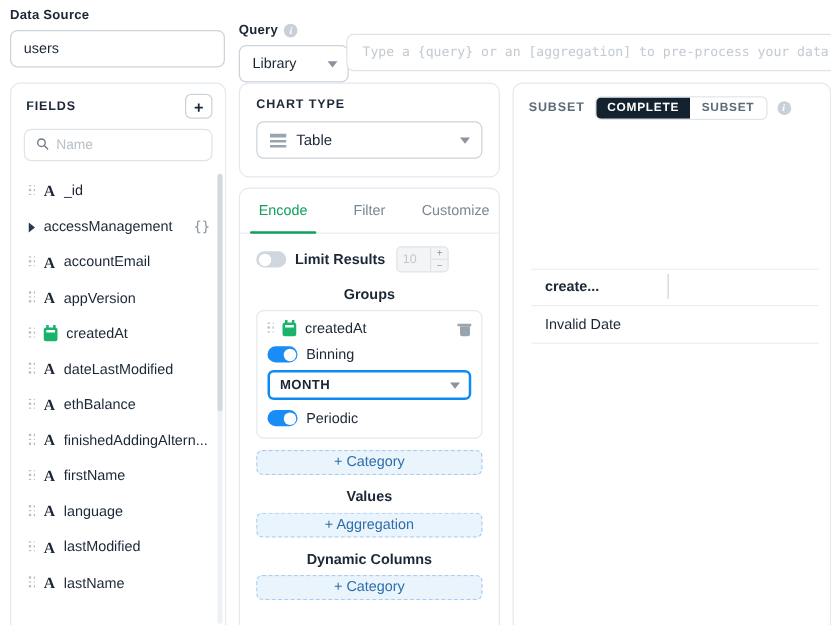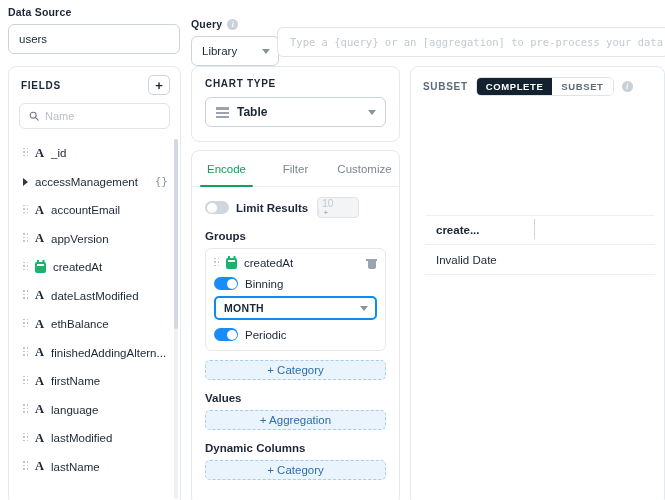--- a/index.html
+++ b/index.html
@@ -104,7 +104,7 @@
   .ct-select {
     margin: 8px 13px 0 13px; height: 30px; border: 1px solid #ccd3da; border-radius: 6px;
     display: flex; align-items: center; padding: 0 9px 0 10px; gap: 8px;
-    font-size: 12px; cursor: pointer; font-weight: bold;
+    font-size: 12px; cursor: pointer;
   }
   .table-glyph { width: 13px; height: 11px; position: relative; flex: 0 0 13px; }
   .table-glyph i { position: absolute; left: 0; width: 13px; height: 2px; background: #9aa4ae; }

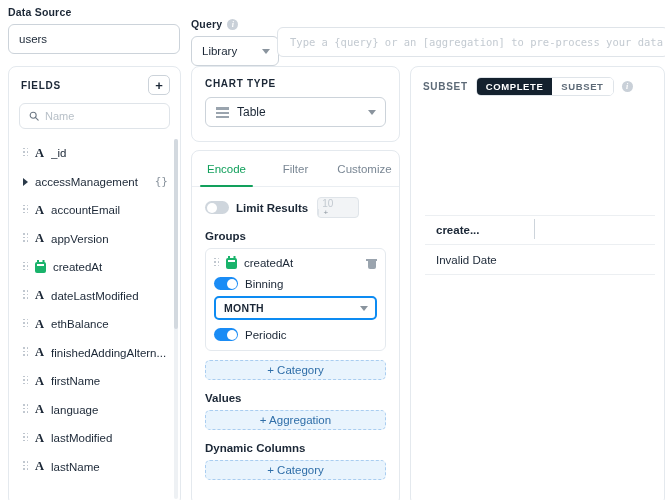--- a/index.html
+++ b/index.html
@@ -129,7 +129,7 @@
   .toggle.on { background: #1a8cf5; }
   .toggle.on i { left: 12.5px; }
   .limit-label { font-size: 11.5px; font-weight: bold; }
-  .stepper { margin-left: 2px; display: flex; border: 1px solid #dfe4e9; border-radius: 4px; background: #f2f4f6; height: 21px; width: 42px; overflow: hidden; flex-direction: column; }
+  .stepper { margin-left: 2px; display: flex; border: 1px solid #dfe4e9; border-radius: 4px; background: #f2f4f6; height: 21px; width: 42px; overflow: hidden; }
   .stepper .val { flex: 1; display: flex; align-items: center; padding-left: 4px; font-size: 10px; color: #c2c9d0; }
   .stepper .btns { width: 14px; border-left: 1px solid #dfe4e9; display: flex; flex-direction: column; }
   .stepper .btns span { flex: 1; display: flex; align-items: center; justify-content: center; font-size: 8px; color: #8a949e; line-height: 1; }

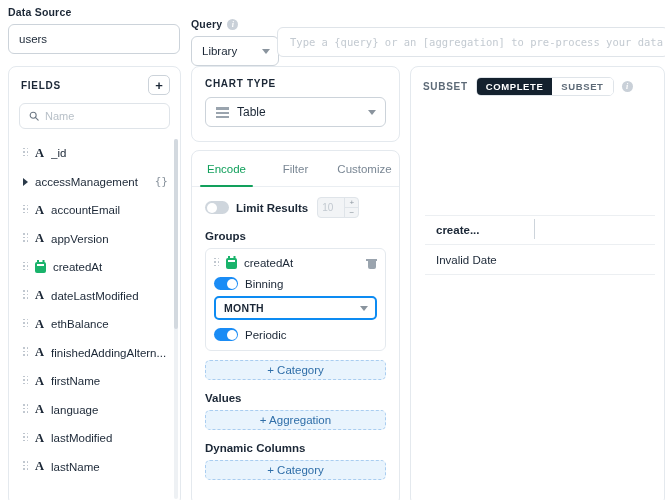--- a/index.html
+++ b/index.html
@@ -134,7 +134,7 @@
   .stepper .btns { width: 14px; border-left: 1px solid #dfe4e9; display: flex; flex-direction: column; }
   .stepper .btns span { flex: 1; display: flex; align-items: center; justify-content: center; font-size: 8px; color: #8a949e; line-height: 1; }
   .stepper .btns span:first-child { border-bottom: 1px solid #dfe4e9; }
-  .sec-title { font-size: 11.5px; font-weight: bold; margin: 12px 0 6px 0; }
+  .sec-title { font-size: 11.5px; font-weight: bold; margin: 12px 0 6px 0; text-align: center; }
   .group-card { border: 1px solid #e4e9ee; border-radius: 6px; padding: 8px 8px 9px 8px; }
   .group-head { display: flex; align-items: center; gap: 7px; }
   .group-head .gname { flex: 1; font-size: 11.5px; }

